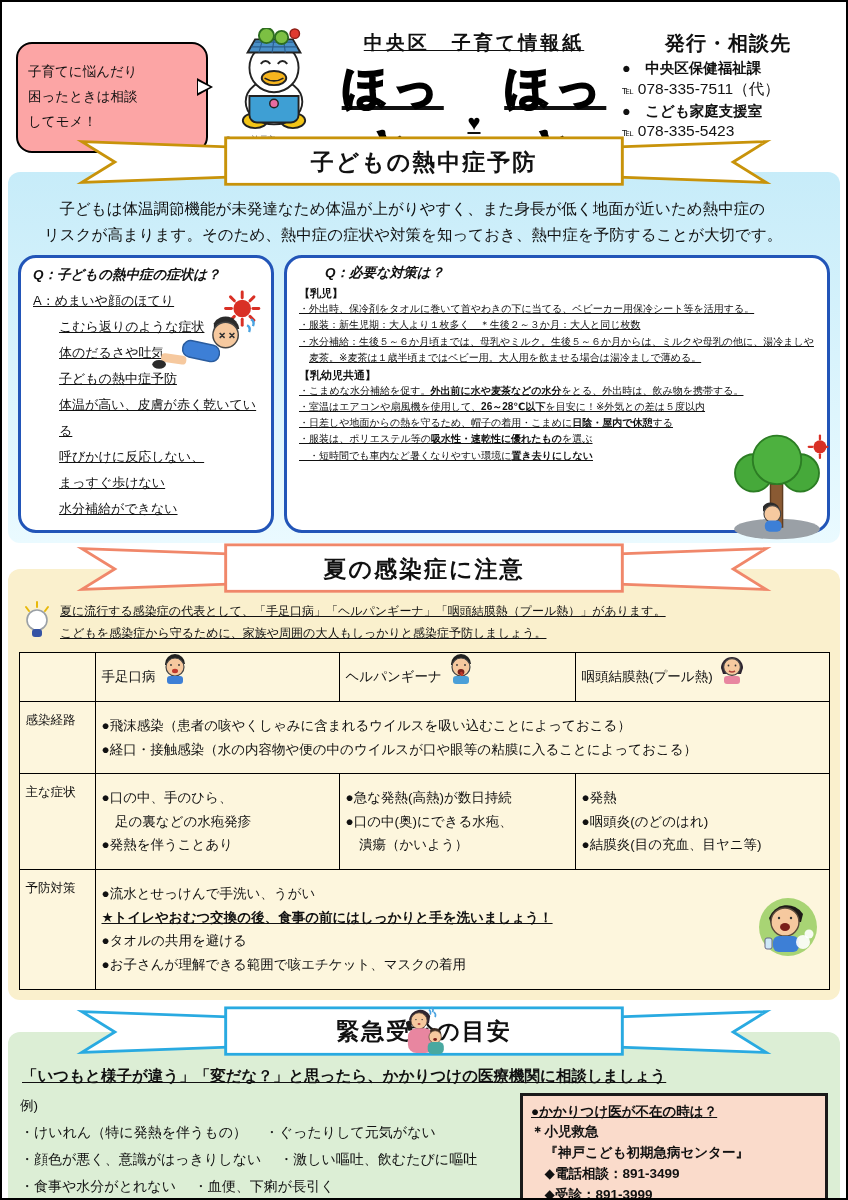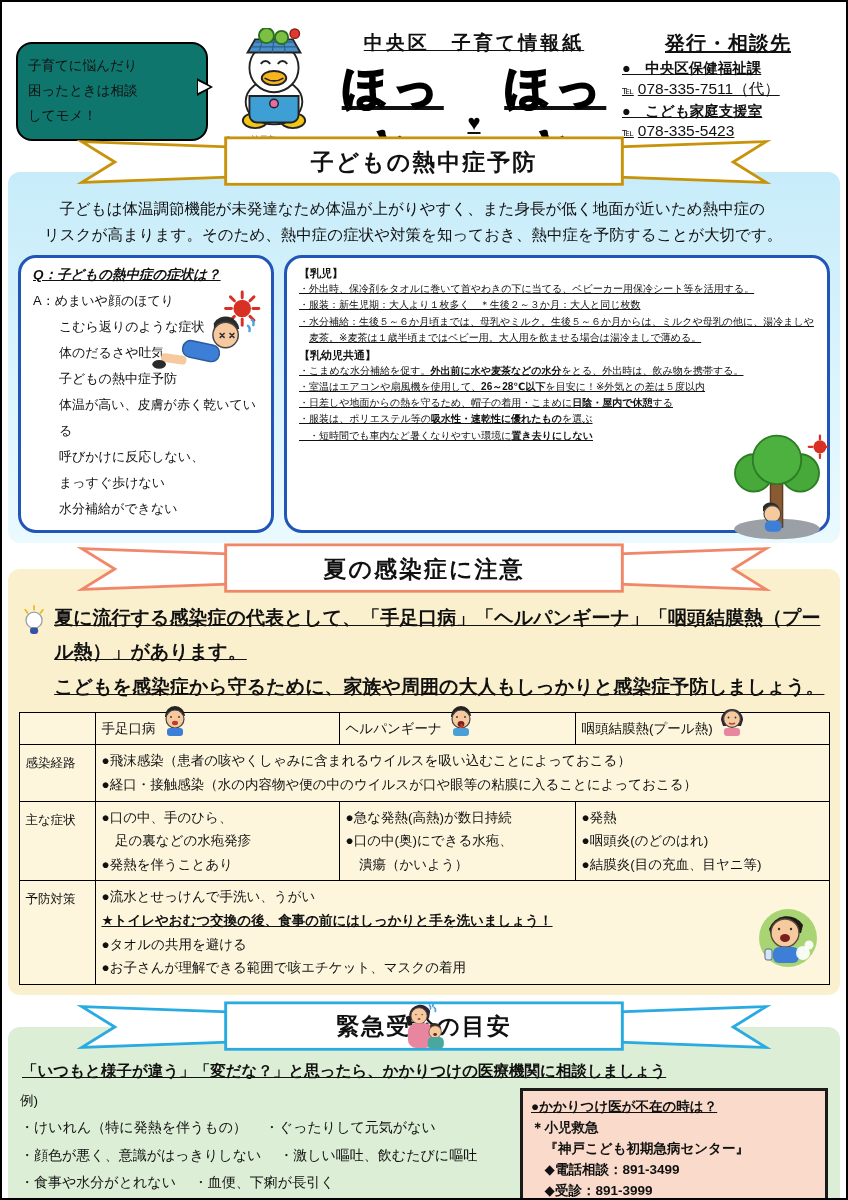--- a/index.html
+++ b/index.html
@@ -23,7 +23,7 @@
   .edition-line{margin-top:4px;}
   .edition{font-size:20px;font-weight:900;letter-spacing:2px;}
   .issue{font-size:15px;font-weight:800;margin-left:10px;}
-  .contact{width:212px;padding-top:2px;text-decoration:underline;}
+  .contact{width:212px;padding-top:2px;}
   .contact-heading{font-size:20px;font-weight:900;text-align:center;letter-spacing:1px;}
   .contact-name{font-size:14.5px;font-weight:700;margin-top:2px;}
   .contact-tel{font-size:15.5px;margin-top:1px;}

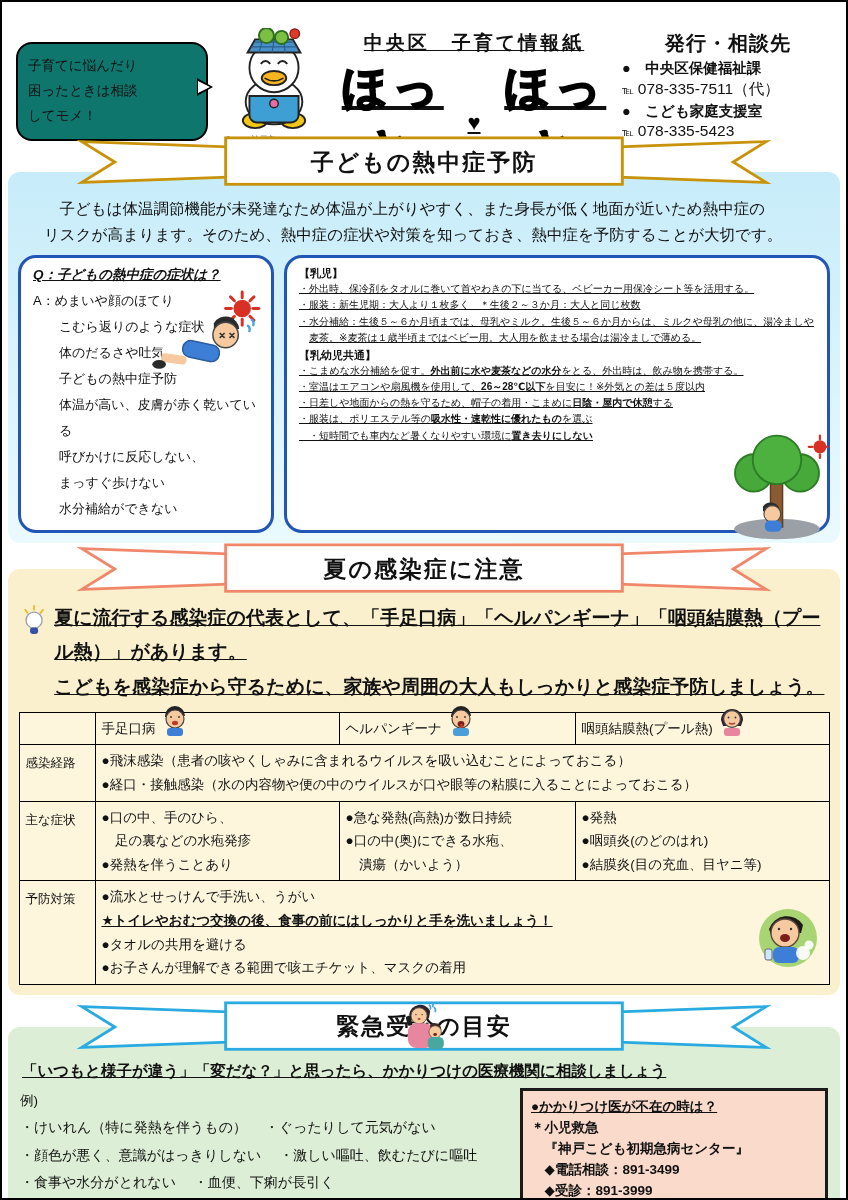--- a/index.html
+++ b/index.html
@@ -10,7 +10,7 @@
   }
   
   .header{display:flex;align-items:flex-start;padding:26px 12px 4px 14px;height:134px;box-sizing:border-box;}
-  .bubble{position:relative;width:168px;border:2.5px solid #000;border-radius:16px;padding:10px 10px;font-size:13.5px;line-height:1.85;background:#0f766e;margin-top:14px;}
+  .bubble{position:relative;width:168px;border:2.5px solid #000;border-radius:16px;padding:16px 10px;font-size:13.5px;line-height:1.85;background:#fca5a5;margin-top:14px;}
   .bubble:before{content:"";position:absolute;right:-16px;top:34px;border:9px solid transparent;border-left:16px solid #000;}
   .bubble:after{content:"";position:absolute;right:-10px;top:37px;border:6px solid transparent;border-left:12px solid #fff;}
   .mascot-wrap{width:104px;text-align:center;margin-left:14px;}

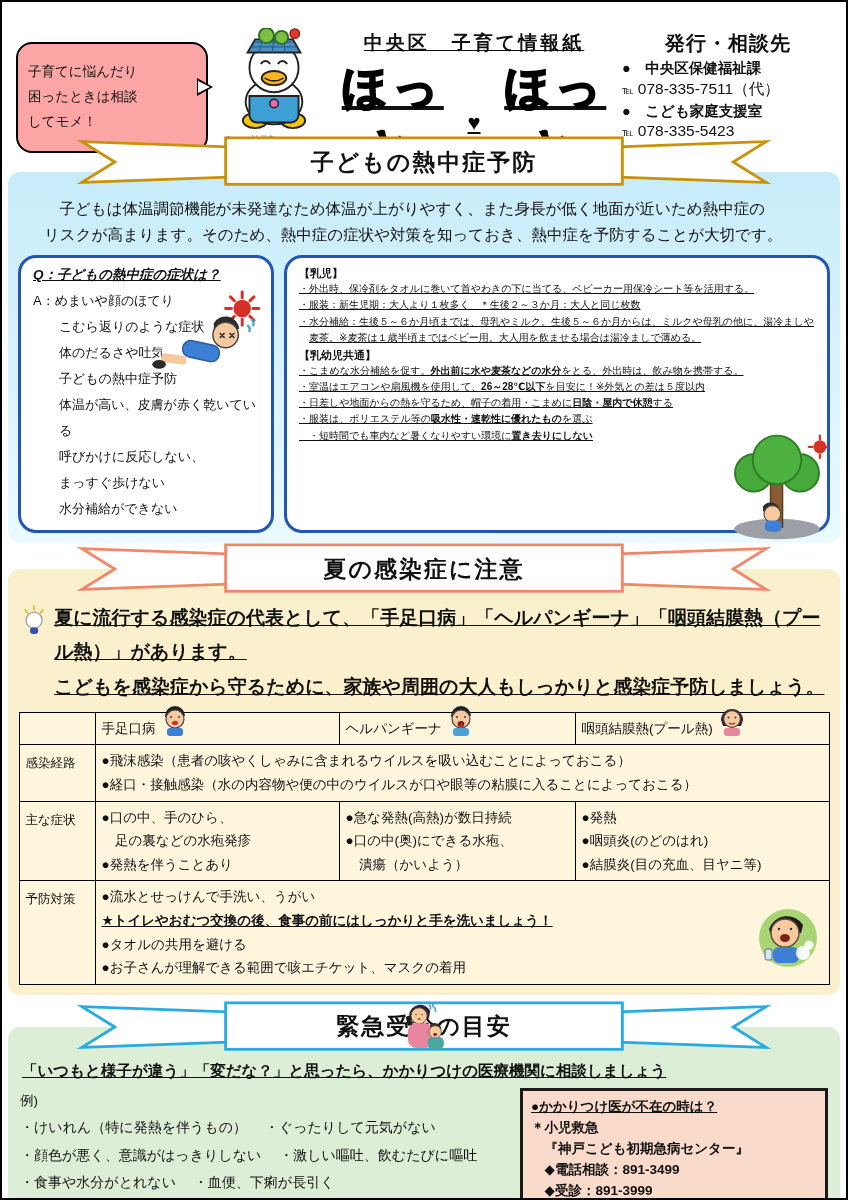--- a/index.html
+++ b/index.html
@@ -45,7 +45,7 @@
   .qbox{background:#fff;border:3px solid var(--box-blue-border);border-radius:18px;box-sizing:border-box;position:relative;}
   .qbox.symptoms{width:256px;padding:8px 10px 8px 12px;}
   .qbox.measures{flex:1;padding:6px 12px 10px 12px;}
-  .q-title{font-style:italic;font-weight:700;text-decoration:underline;font-size:13.5px;margin-bottom:4px;}
+  .q-title{font-style:italic;font-weight:700;font-size:13.5px;margin-bottom:4px;}
   .qbox.measures .q-title{padding-left:26px;}
   .answers{font-size:13px;line-height:2.0;}
   .answers div:not(:first-child){padding-left:2em;}

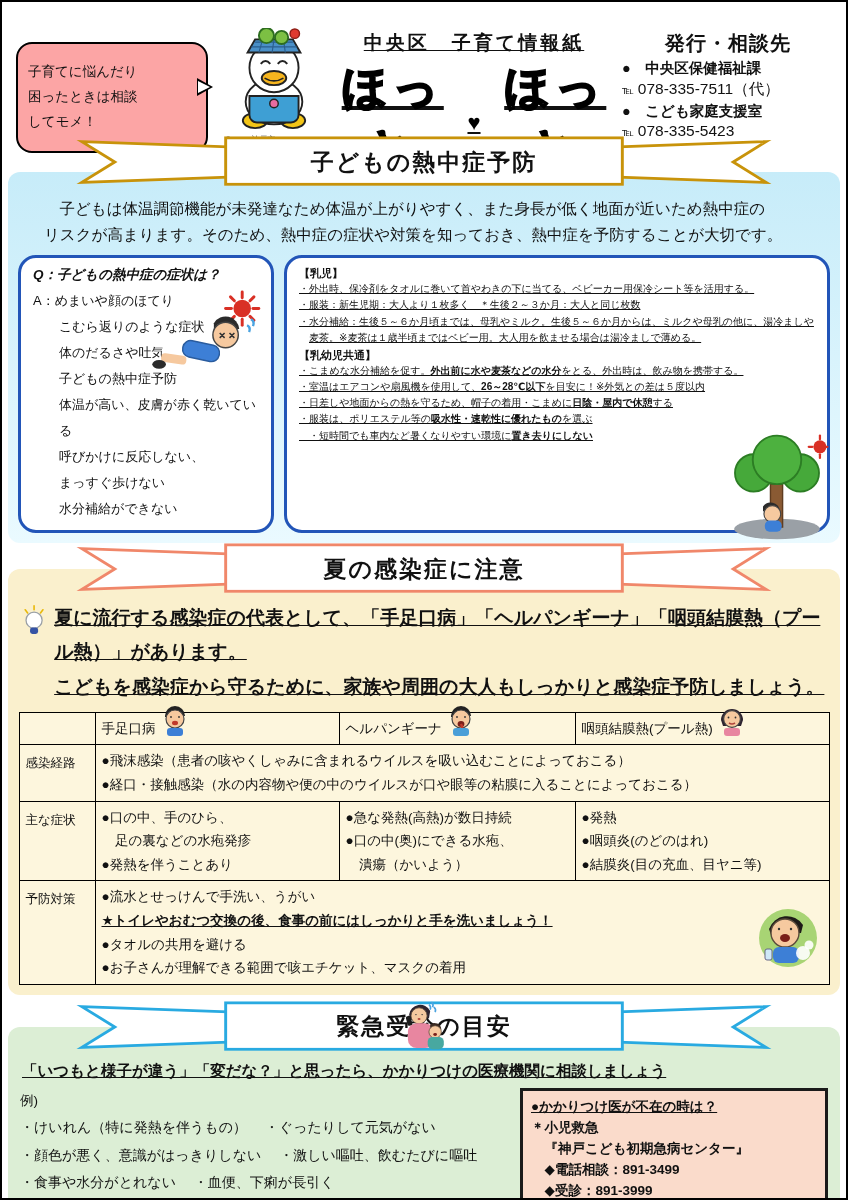--- a/index.html
+++ b/index.html
@@ -182,6 +182,7 @@
     </div>
 
     <div class="qbox measures">
+      <div class="q-title">Q：必要な対策は？</div>
       <div class="group-label">【乳児】</div>
       <div class="measure-items">
           <div class="runs-line"><span>・外出時、保冷剤をタオルに巻いて首やわきの下に当てる、ベビーカー用保冷シート等を活用する。</span></div>

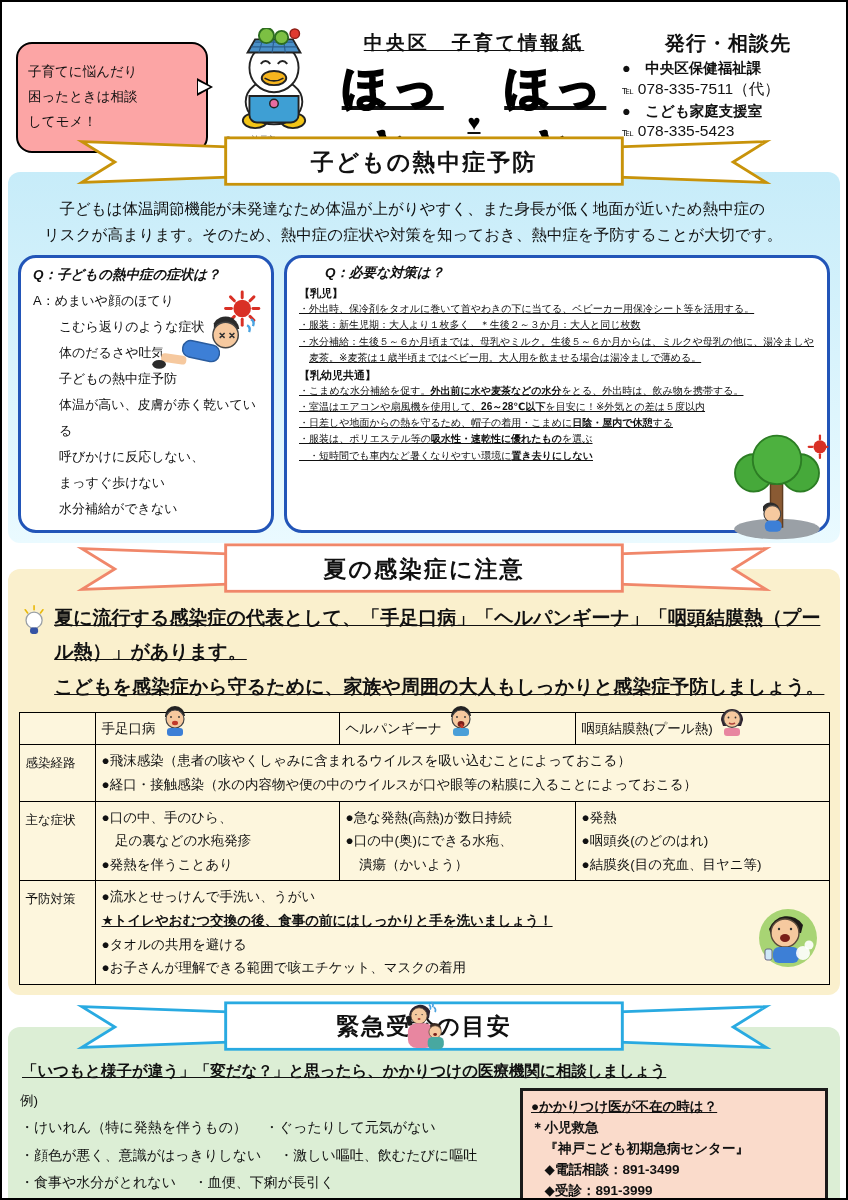--- a/index.html
+++ b/index.html
@@ -47,7 +47,7 @@
   .qbox.measures{flex:1;padding:6px 12px 10px 12px;}
   .q-title{font-style:italic;font-weight:700;font-size:13.5px;margin-bottom:4px;}
   .qbox.measures .q-title{padding-left:26px;}
-  .answers{font-size:13px;line-height:2.0;}
+  .answers{font-size:13px;line-height:2.0;text-decoration:underline;}
   .answers div:not(:first-child){padding-left:2em;}
   .group-label{font-size:11px;font-weight:700;margin-top:2px;}
   .measure-items{font-size:10px;line-height:1.62;text-decoration:underline;}

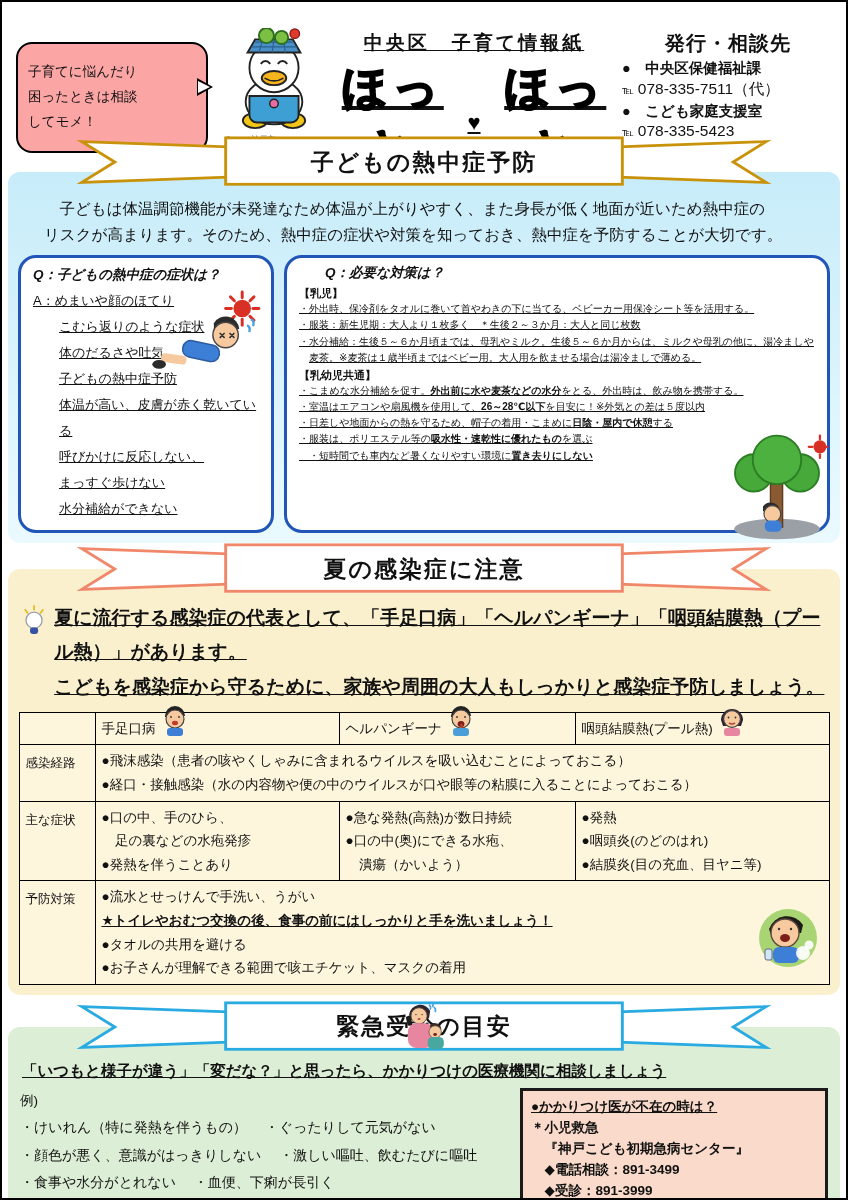--- a/index.html
+++ b/index.html
@@ -58,7 +58,7 @@
   .tree{position:absolute;right:-2px;bottom:-12px;z-index:2;}
   
   .inf-intro{display:flex;gap:8px;align-items:flex-start;padding:0 4px 6px 4px;}
-  .inf-intro-lines{font-weight:700;font-size:19px;line-height:1.8;}
+  .inf-intro-lines{font-weight:400;font-size:12px;line-height:1.8;}
   .itable{border-collapse:collapse;width:810px;margin:2px auto 0 auto;background:#fdf6dd;table-layout:fixed;}
   .itable td{border:1.5px solid #000;vertical-align:top;padding:4px 6px;font-size:13.5px;line-height:1.75;}
   .itable .rlabel{font-size:12.5px;padding-top:8px;}

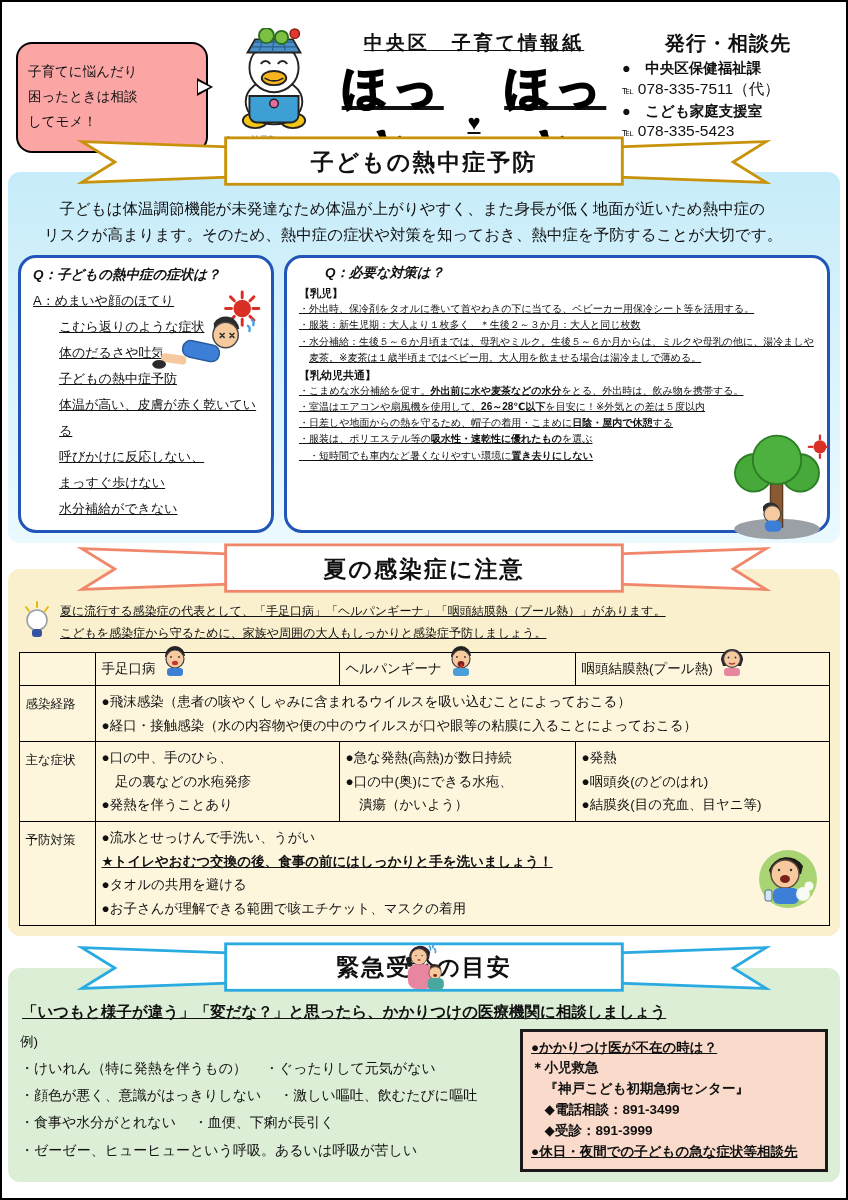--- a/index.html
+++ b/index.html
@@ -60,7 +60,7 @@
   .inf-intro{display:flex;gap:8px;align-items:flex-start;padding:0 4px 6px 4px;}
   .inf-intro-lines{font-weight:400;font-size:12px;line-height:1.8;}
   .itable{border-collapse:collapse;width:810px;margin:2px auto 0 auto;background:#fdf6dd;table-layout:fixed;}
-  .itable td{border:1.5px solid #000;vertical-align:top;padding:4px 6px;font-size:13.5px;line-height:1.75;}
+  .itable td{border:1.5px solid #000;vertical-align:top;padding:12px 6px;font-size:13.5px;line-height:1.75;}
   .itable .rlabel{font-size:12.5px;padding-top:8px;}
   .dhead{font-size:14px;white-space:nowrap;}
   .dhead .dh-inner{display:flex;align-items:center;gap:6px;}

